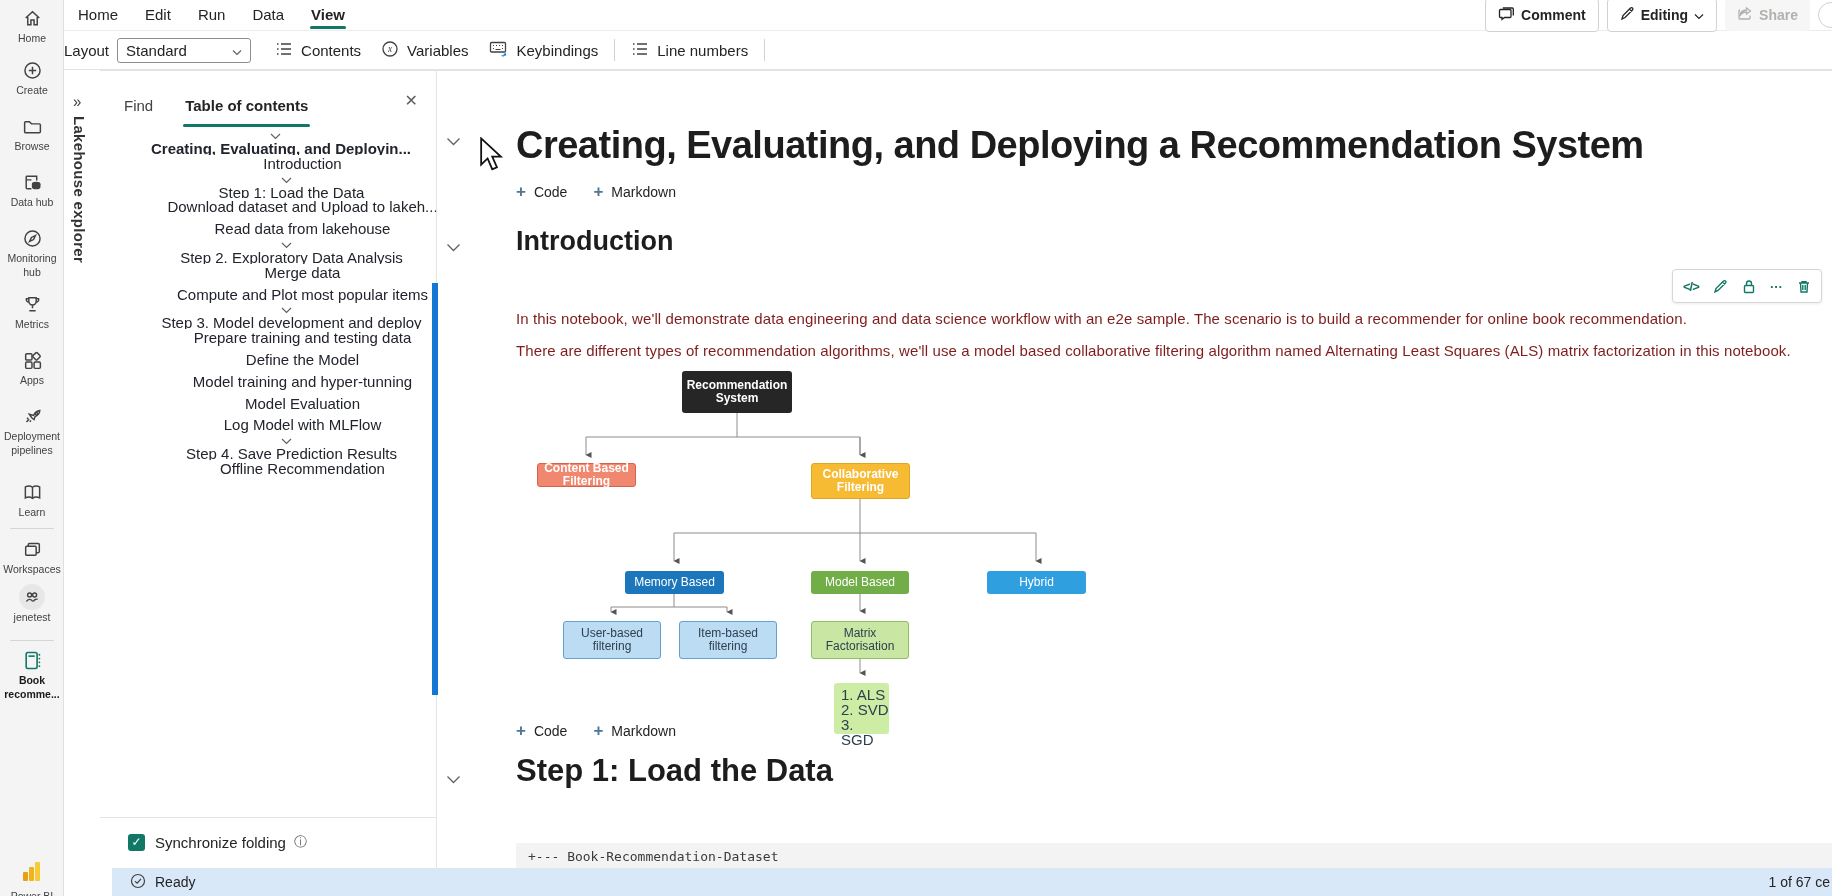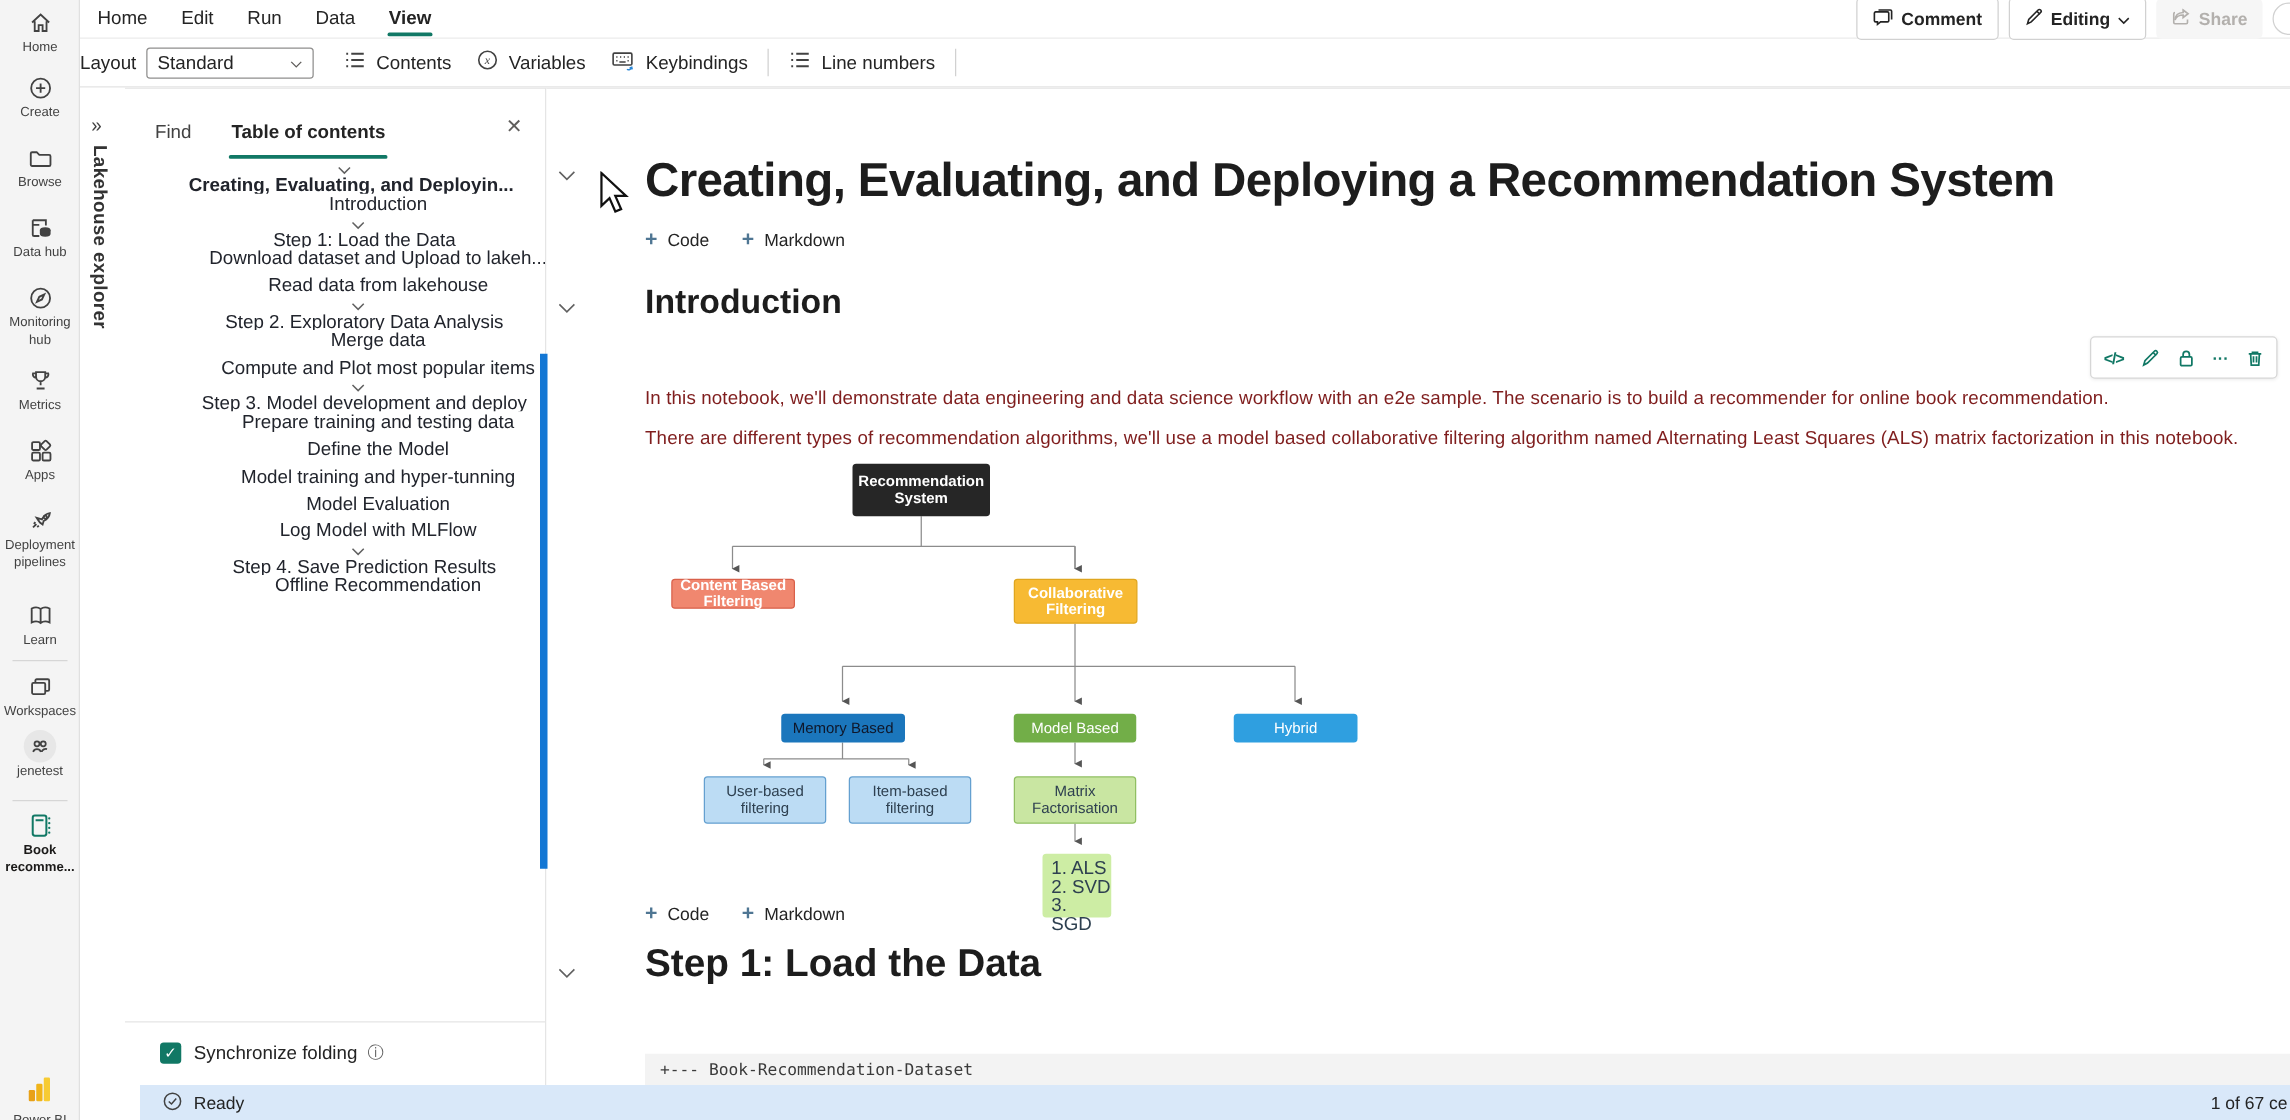--- a/index.html
+++ b/index.html
@@ -516,7 +516,7 @@
     <div class="dnode bold" style="left: 245px; top: 300px; width: 110px; height: 42px; background: rgb(38, 38, 38); color: rgb(255, 255, 255); border-color: rgb(17, 17, 17);">Recommendation System</div>
     <div class="dnode bold" style="left: 100px; top: 392px; width: 99px; height: 24px; border: 1px solid rgb(217, 96, 74); background: rgb(240, 135, 111); color: rgb(255, 255, 255);">Content Based Filtering</div>
     <div class="dnode bold" style="left: 374px; top: 392px; width: 99px; height: 36px; border: 1px solid rgb(223, 166, 31); background: rgb(247, 186, 51); color: rgb(255, 255, 255);">Collaborative Filtering</div>
-    <div class="dnode" style="left: 188px; top: 500px; width: 99px; height: 23px; background: rgb(27, 118, 188); color: #0f172a;">Memory Based</div>
+    <div class="dnode" style="left: 188px; top: 500px; width: 99px; height: 23px; background: rgb(27, 118, 188); color: #ffffff;">Memory Based</div>
     <div class="dnode" style="left: 374px; top: 500px; width: 98px; height: 23px; background: rgb(114, 174, 72); color: rgb(255, 255, 255);">Model Based</div>
     <div class="dnode" style="left: 550px; top: 500px; width: 99px; height: 23px; background: rgb(47, 159, 224); color: rgb(255, 255, 255);">Hybrid</div>
     <div class="dnode" style="left: 126px; top: 550px; width: 98px; height: 38px; border: 1px solid rgb(100, 160, 208); background: rgb(188, 220, 244); color: rgb(46, 64, 80);">User-based filtering</div>

